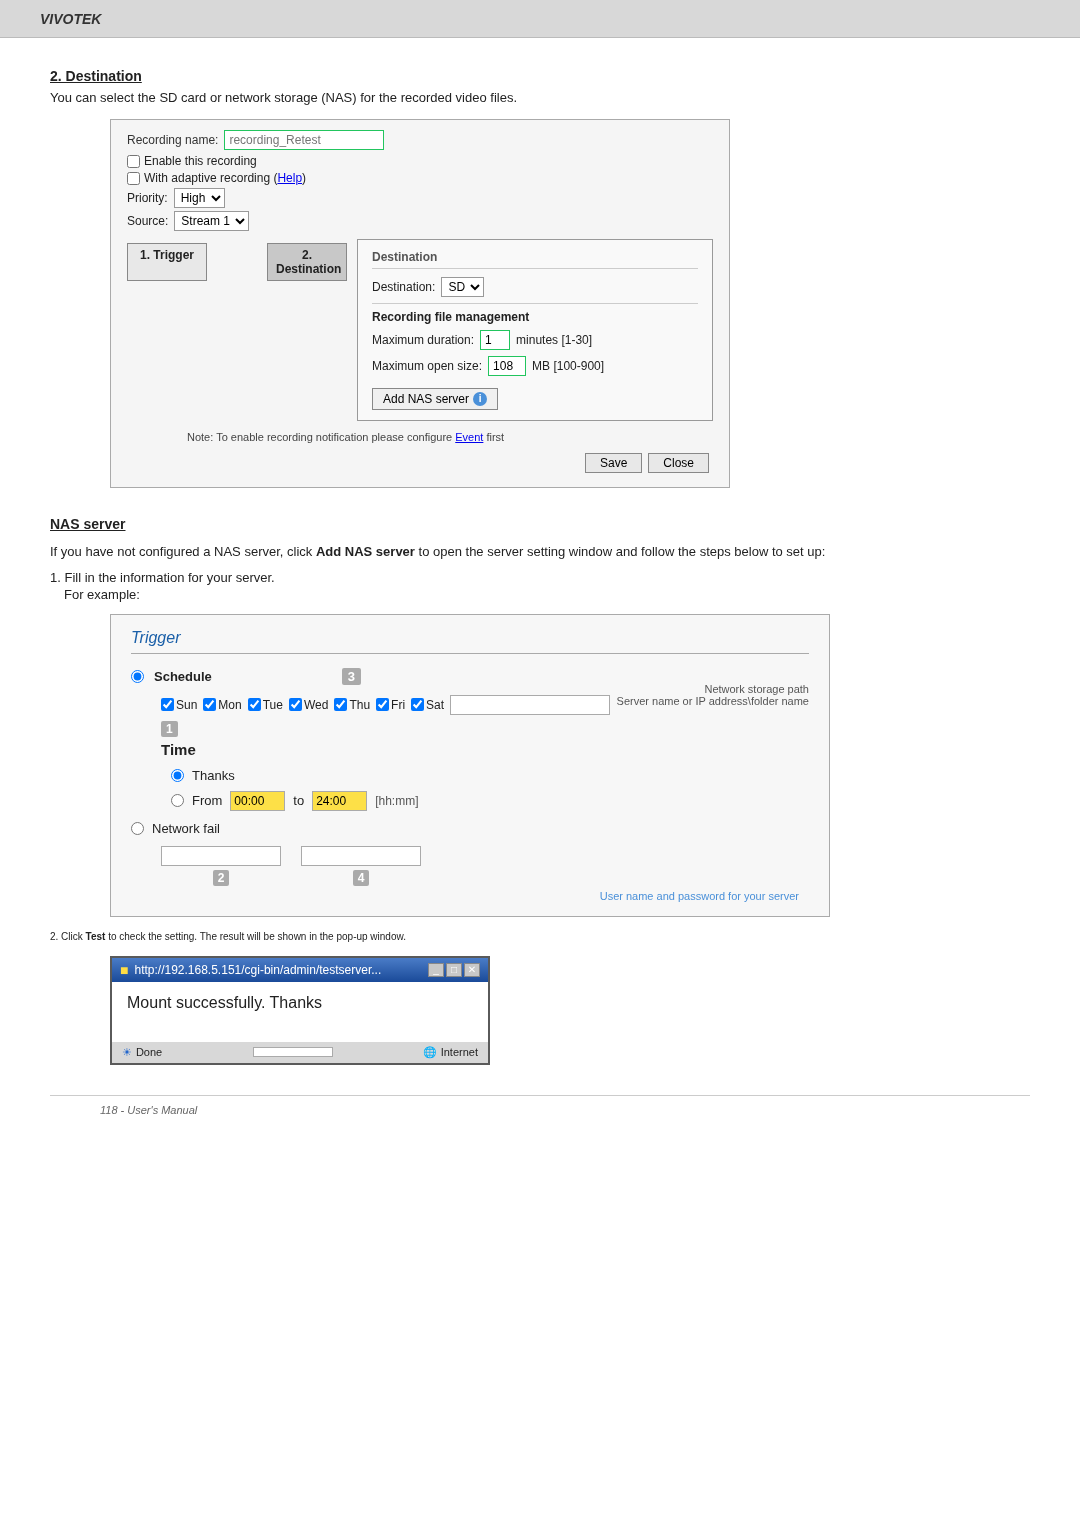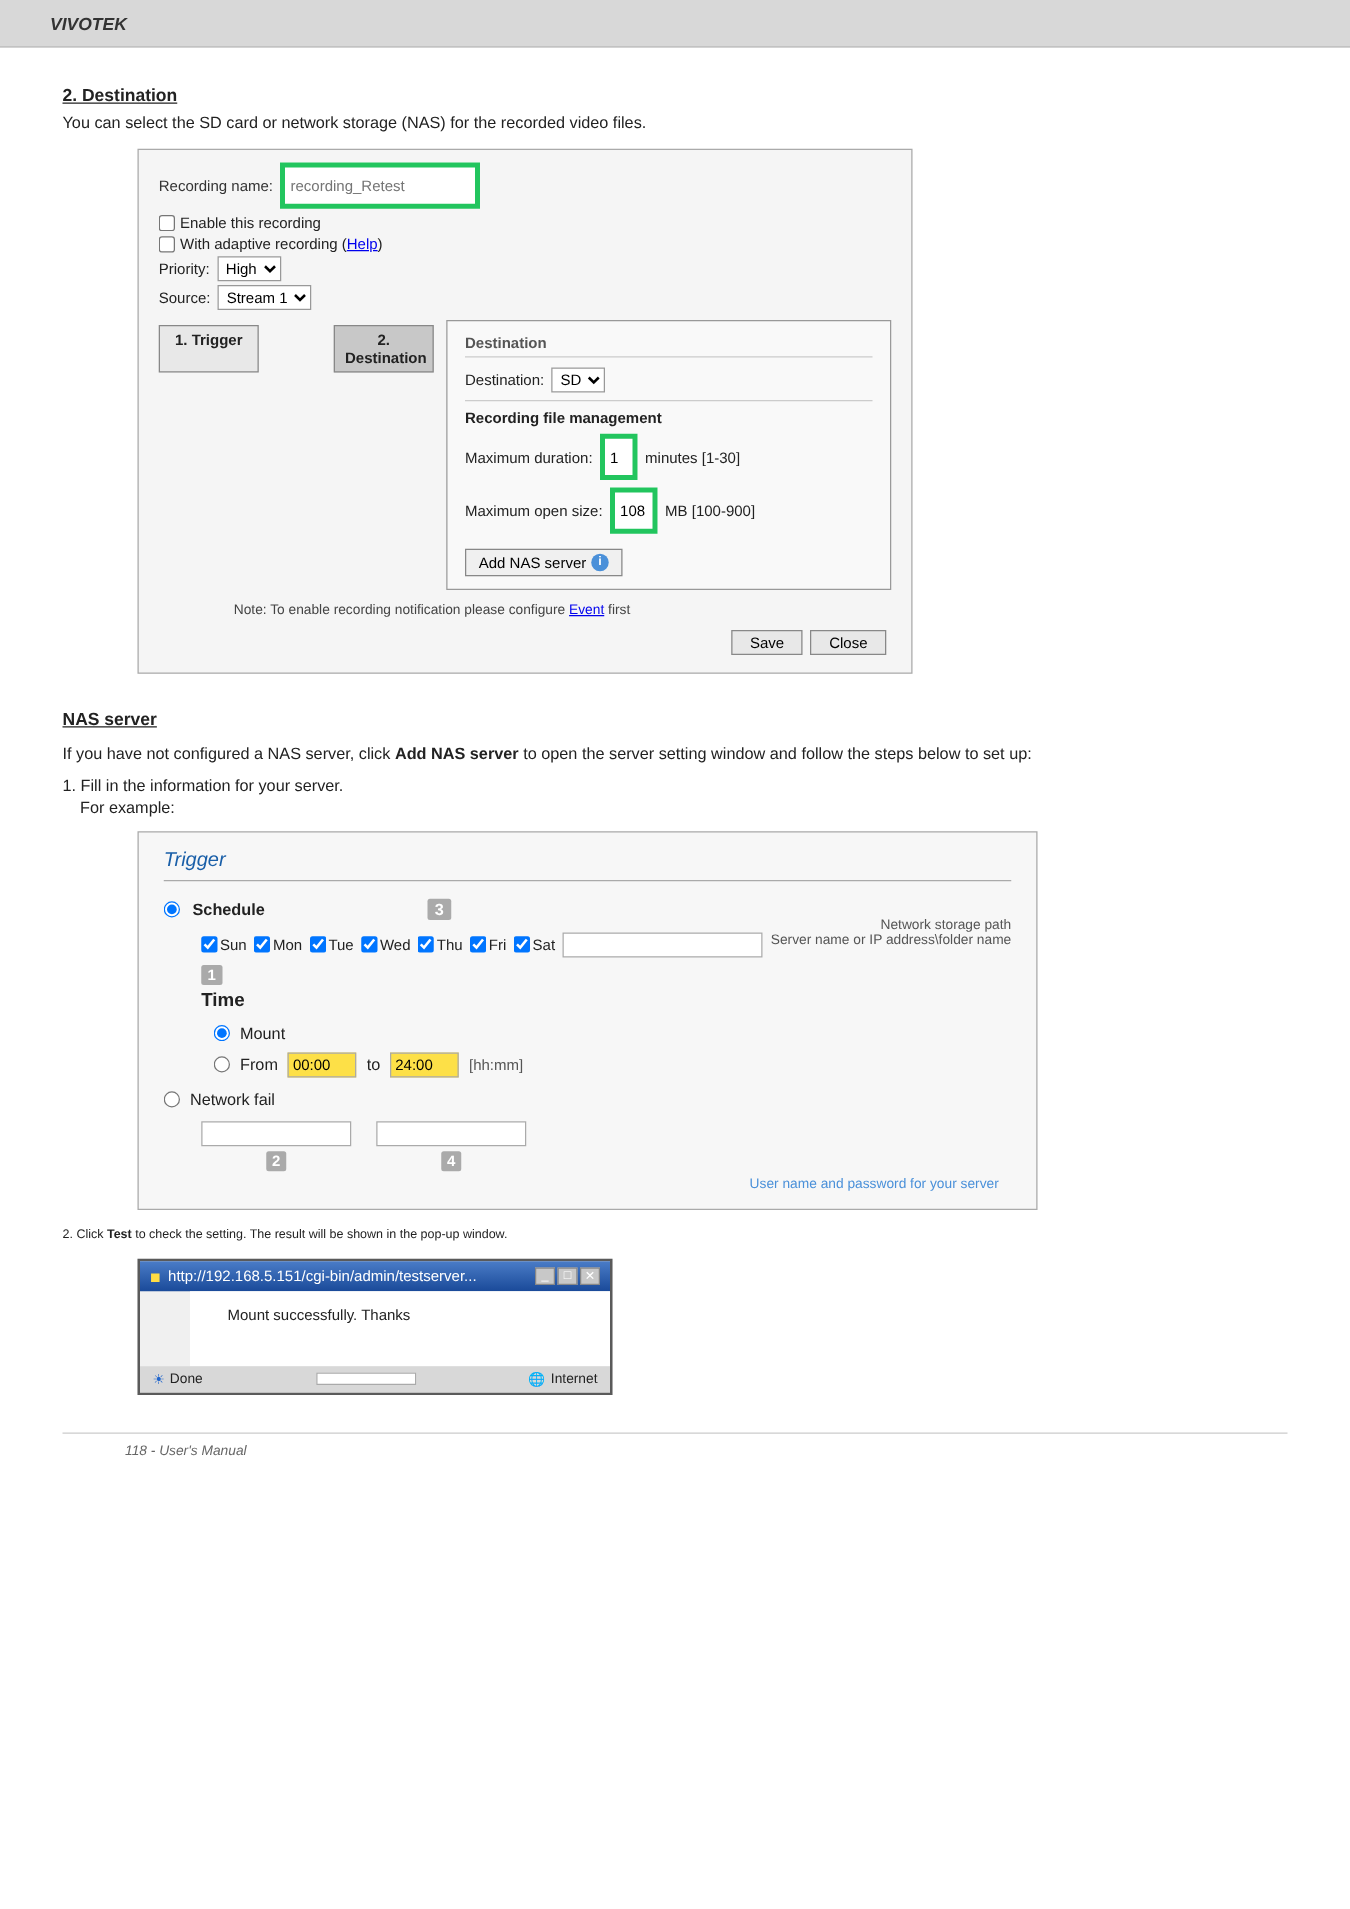--- a/index.html
+++ b/index.html
@@ -70,11 +70,11 @@
       color: #333;
     }
     .dialog-input {
-      border: 4px solid #22c55e;
+      border: 1px solid #22c55e;
       background: #fff;
       padding: 2px 4px;
       font-size: 12px;
-      height: 37px;
+      height: 20px;
     }
     .dialog-input-wide {
       width: 160px;

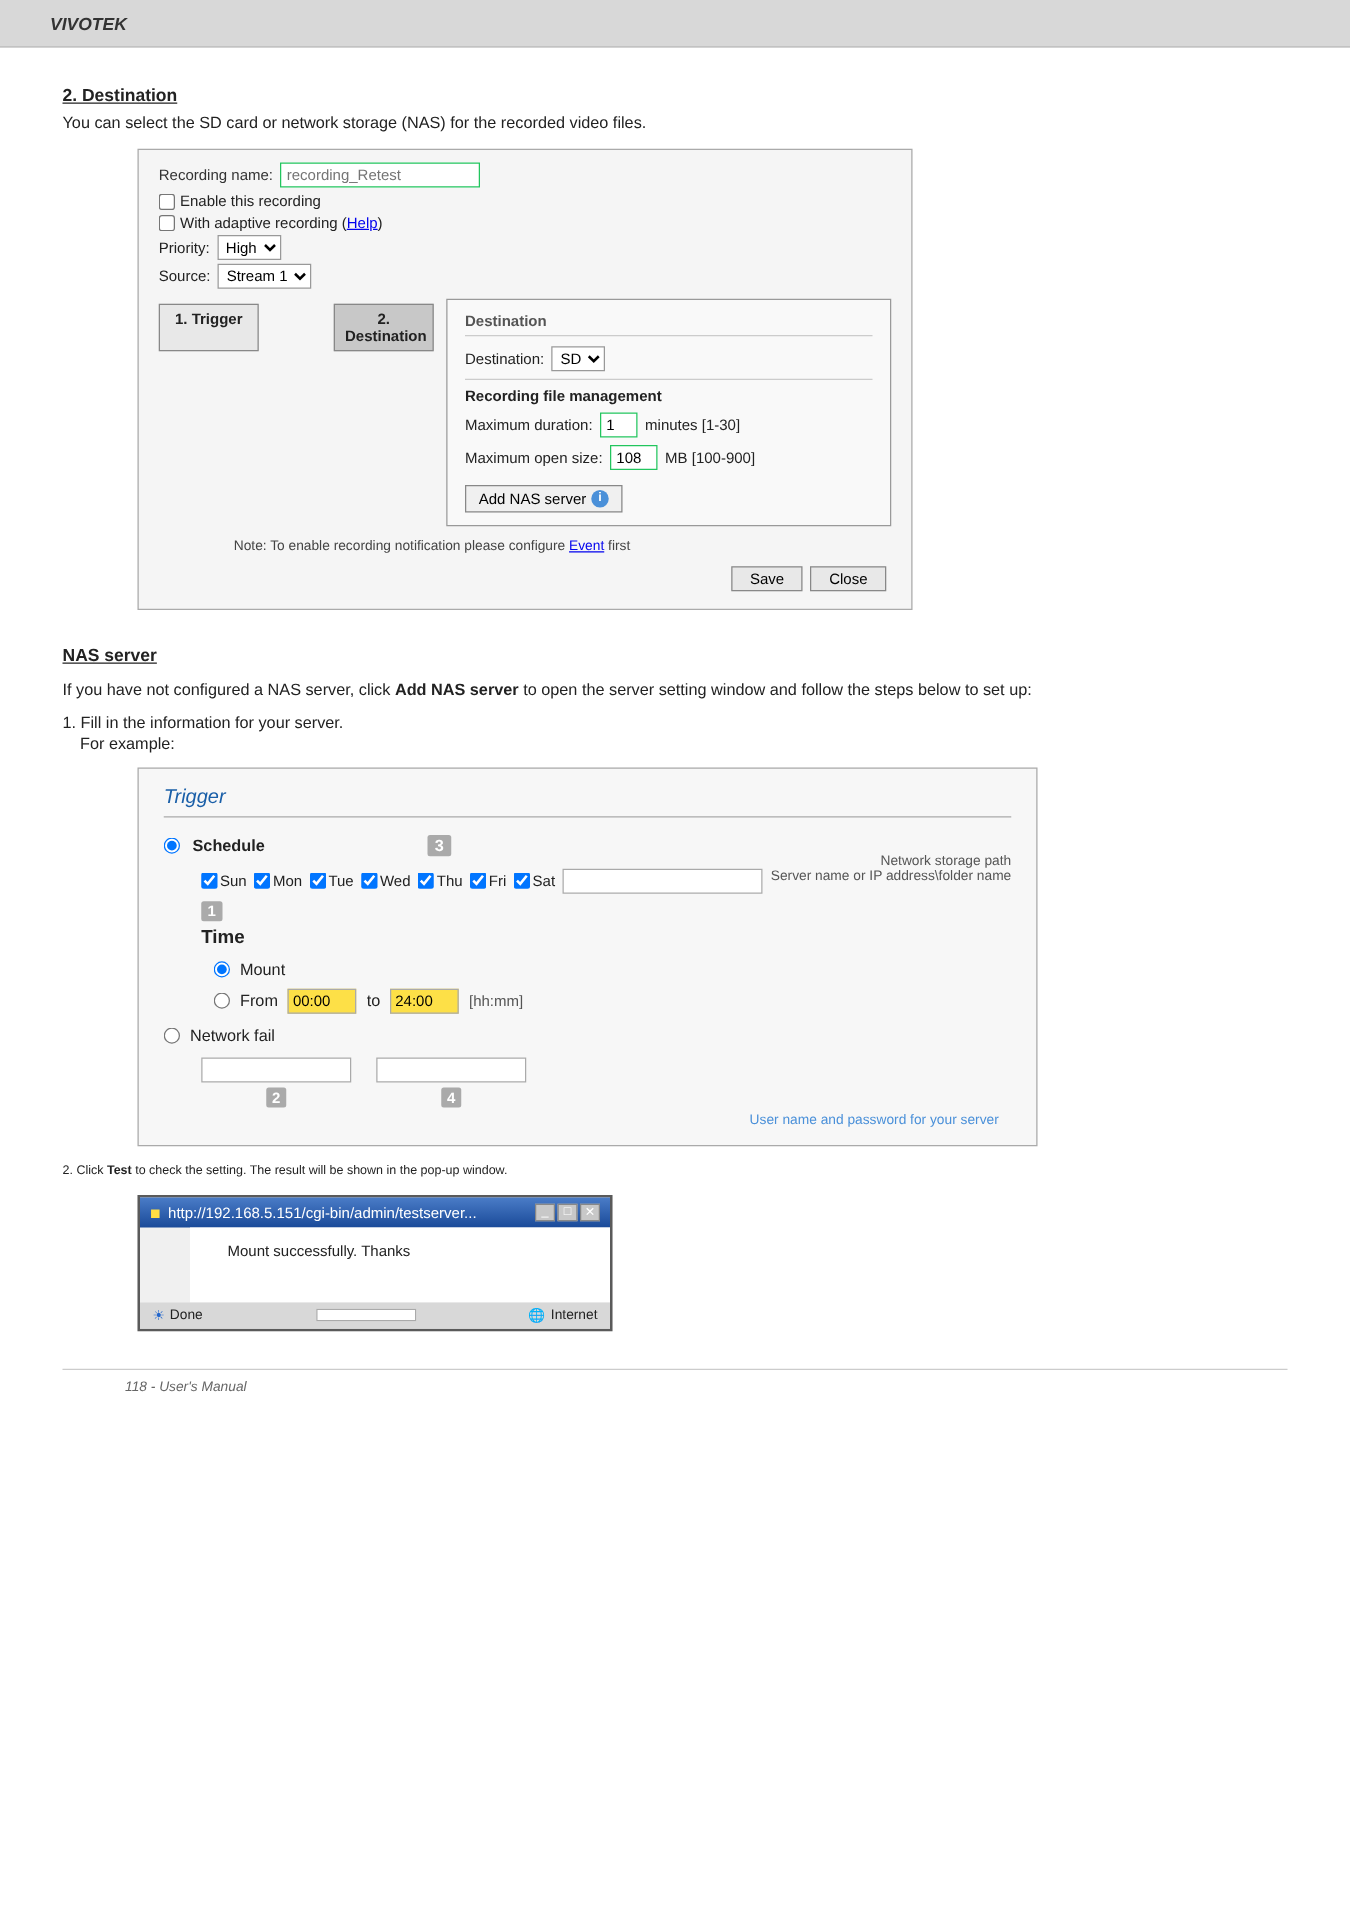--- a/index.html
+++ b/index.html
@@ -632,7 +632,7 @@
 
           <div class="time-row">
             <input type="radio" checked="" name="time-option" style="">
-            <span>Mount</span>
+            <span>Thanks</span>
           </div>
 
           <div class="time-row">

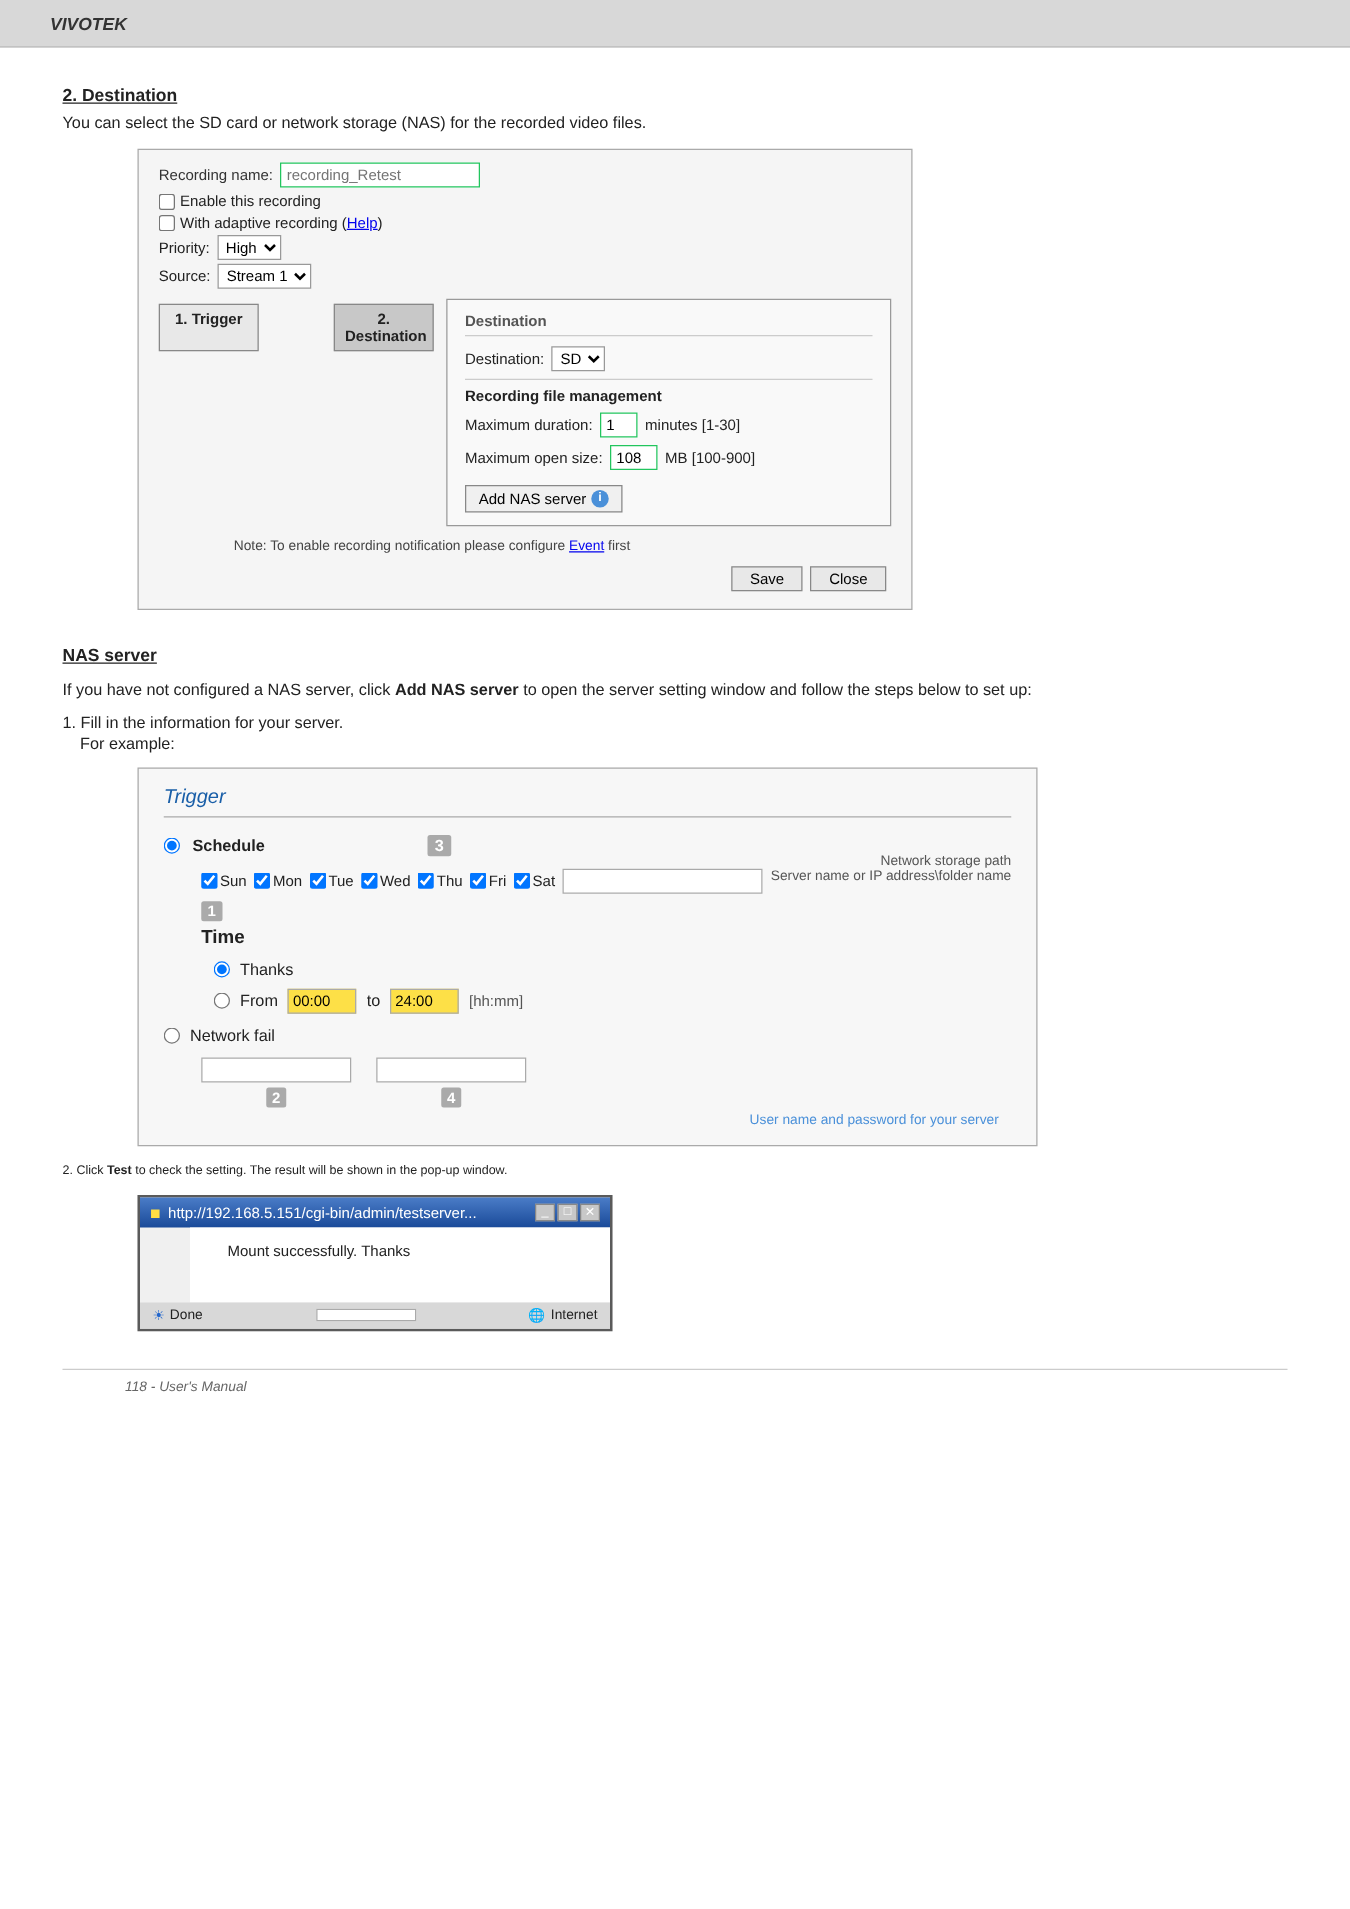--- a/index.html
+++ b/index.html
@@ -404,10 +404,9 @@
     }
     .popup-content {
       background: white;
-      padding: 12px 14px 20px 30px;
-      font-size: 12px;
+      padding: 12px 14px 20px 15px;
+      font-size: 16px;
       min-height: 60px;
-      margin-left: 40px;
     }
     .popup-bottom {
       background: #d8d8d8;

